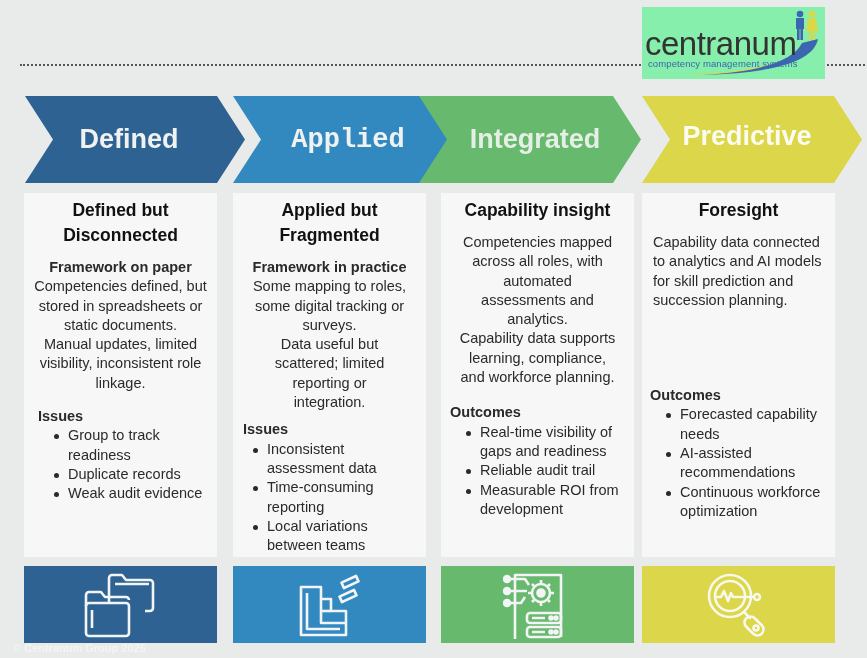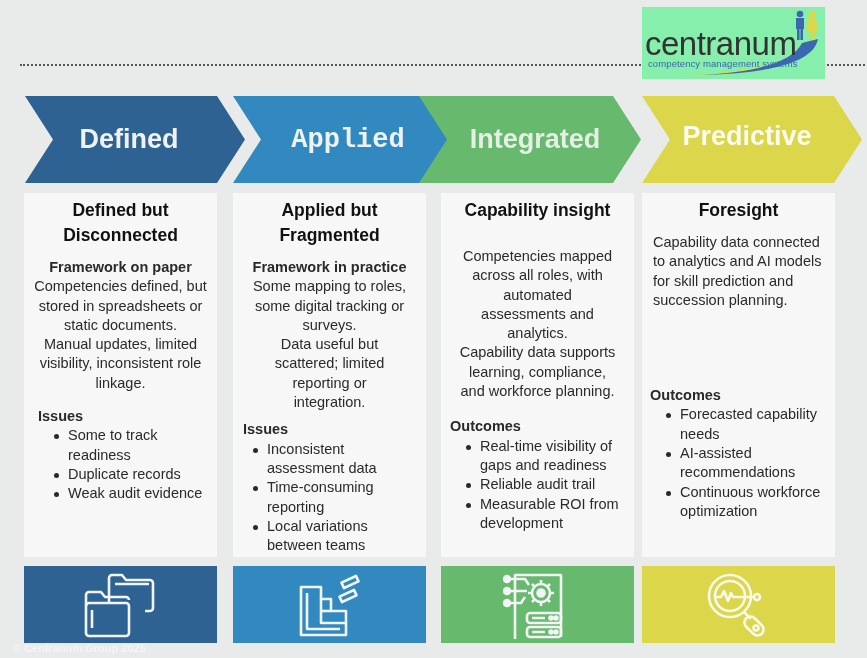--- a/index.html
+++ b/index.html
@@ -153,7 +153,7 @@
 </div>
 
 <div class="card" style="left:441px;">
-  <div class="card-title" style="margin-bottom:24px">
+  <div class="card-title" style="margin-bottom:10px">
     <div>Capability insight</div>
   </div>
   <div class="card-body">

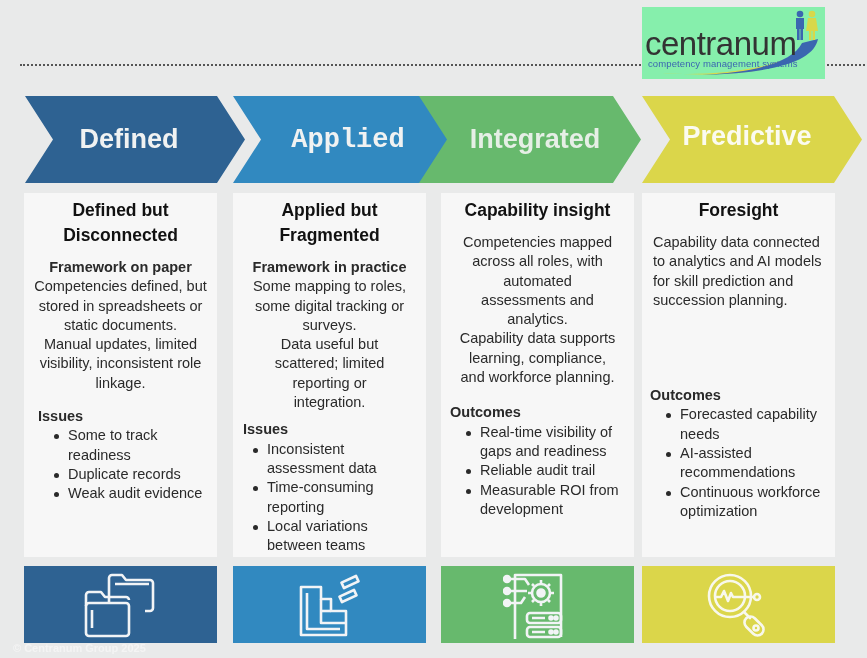--- a/index.html
+++ b/index.html
@@ -128,7 +128,7 @@
   </div>
   <div class="section-head">Issues</div>
   <ul class="bullets">
-    <li>Some to track readiness</li>
+    <li>Group to track readiness</li>
     <li>Duplicate records</li>
     <li>Weak audit evidence</li>
   </ul>

